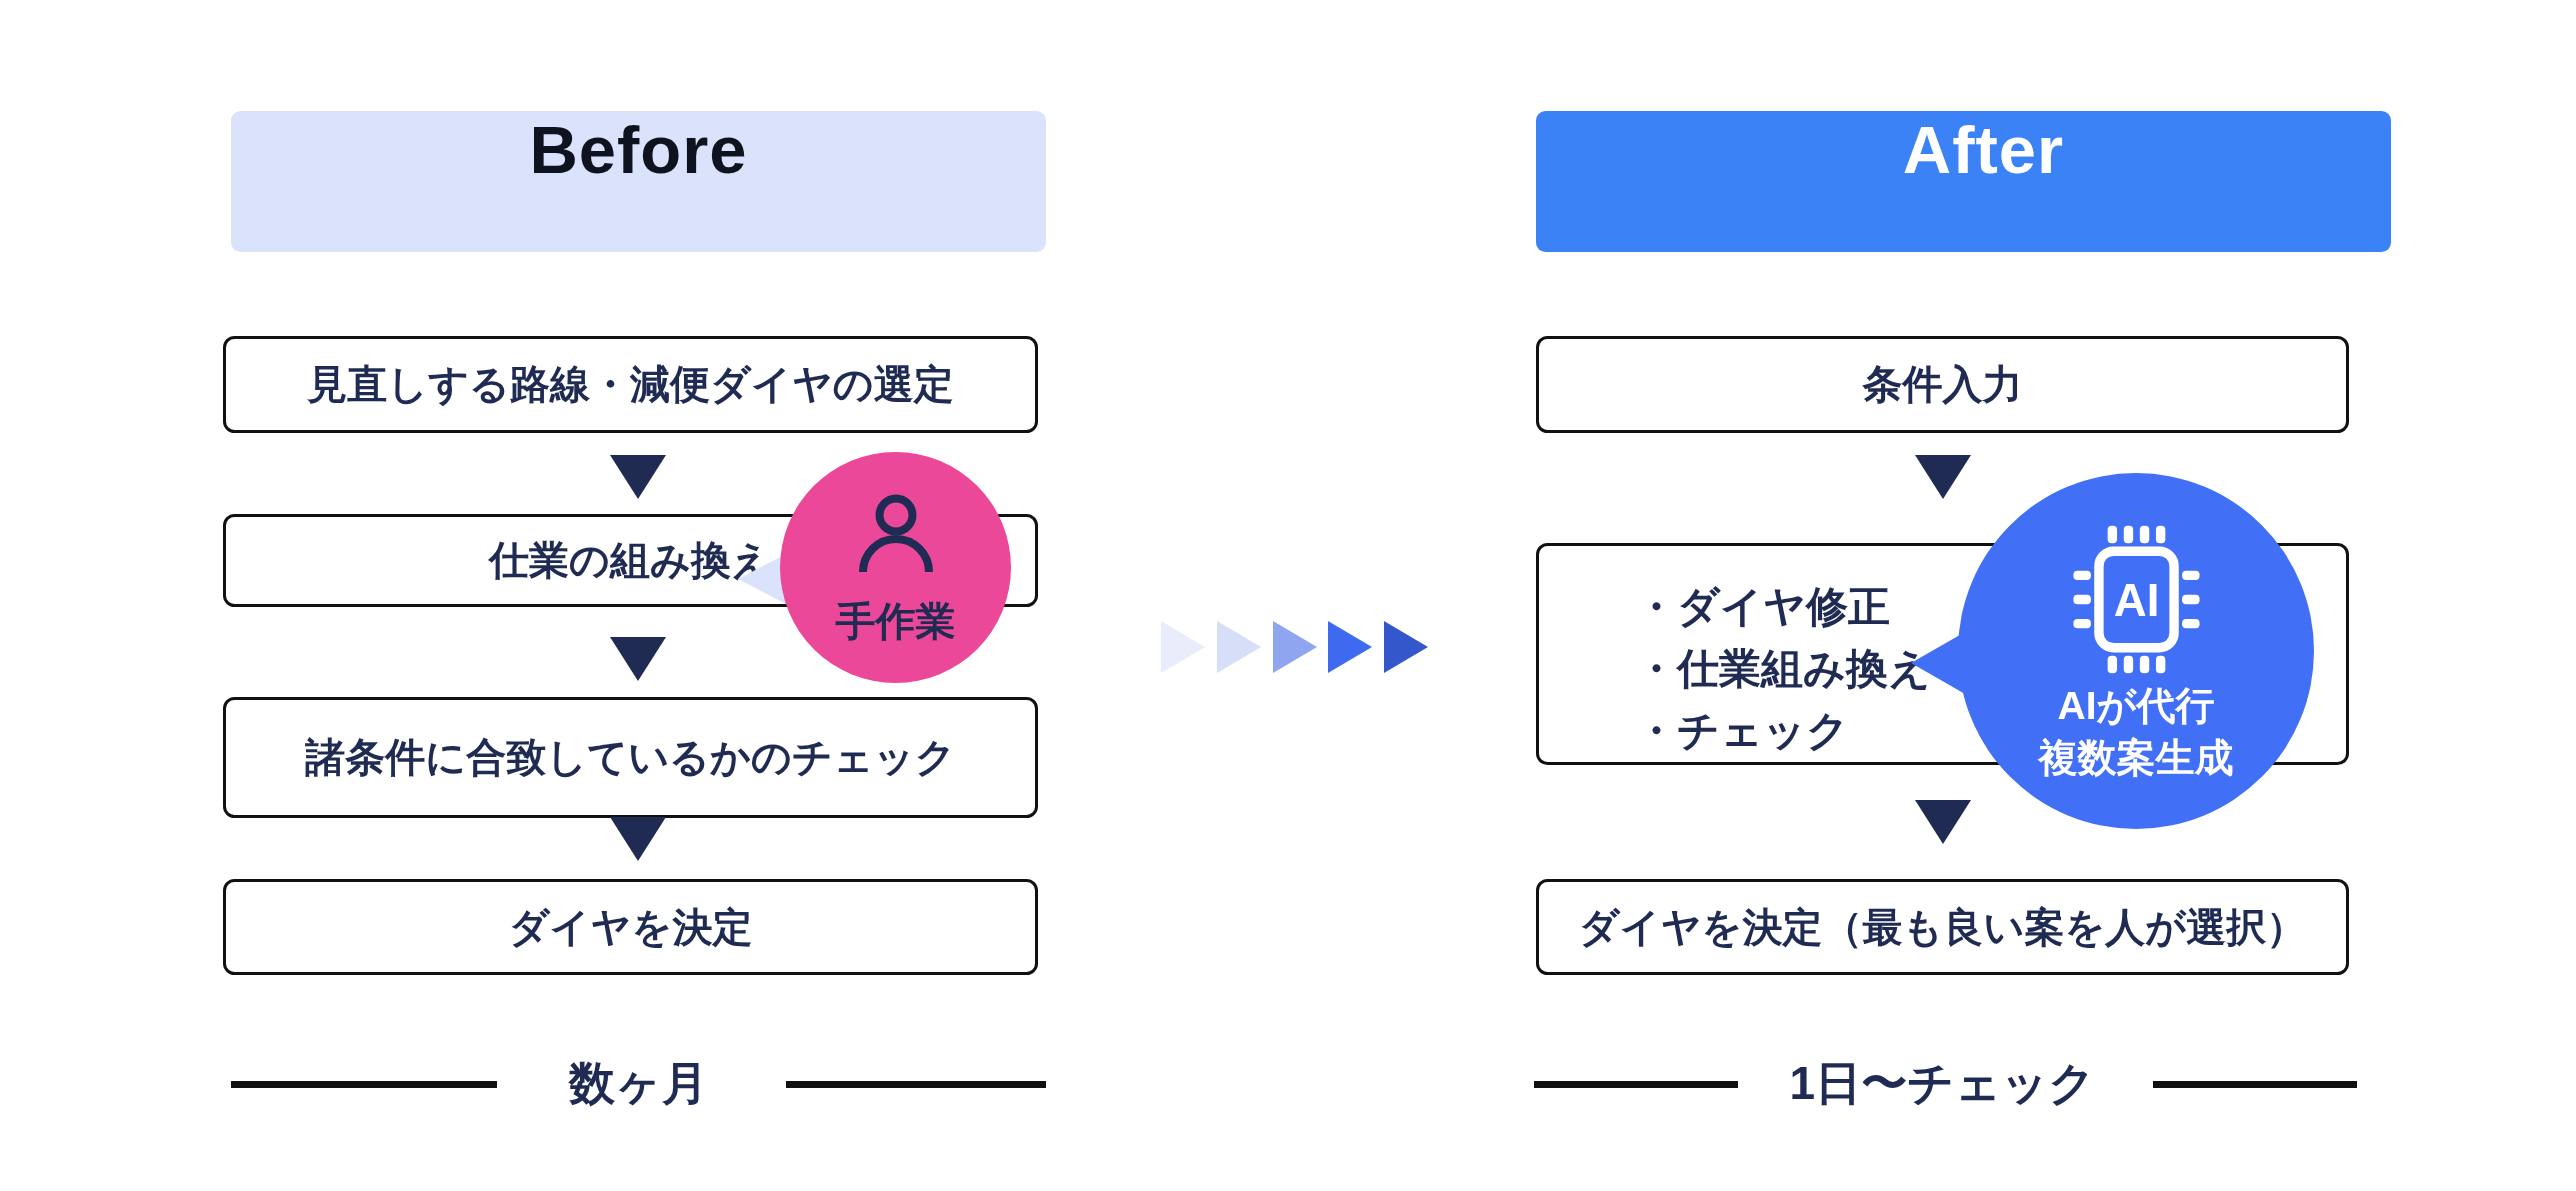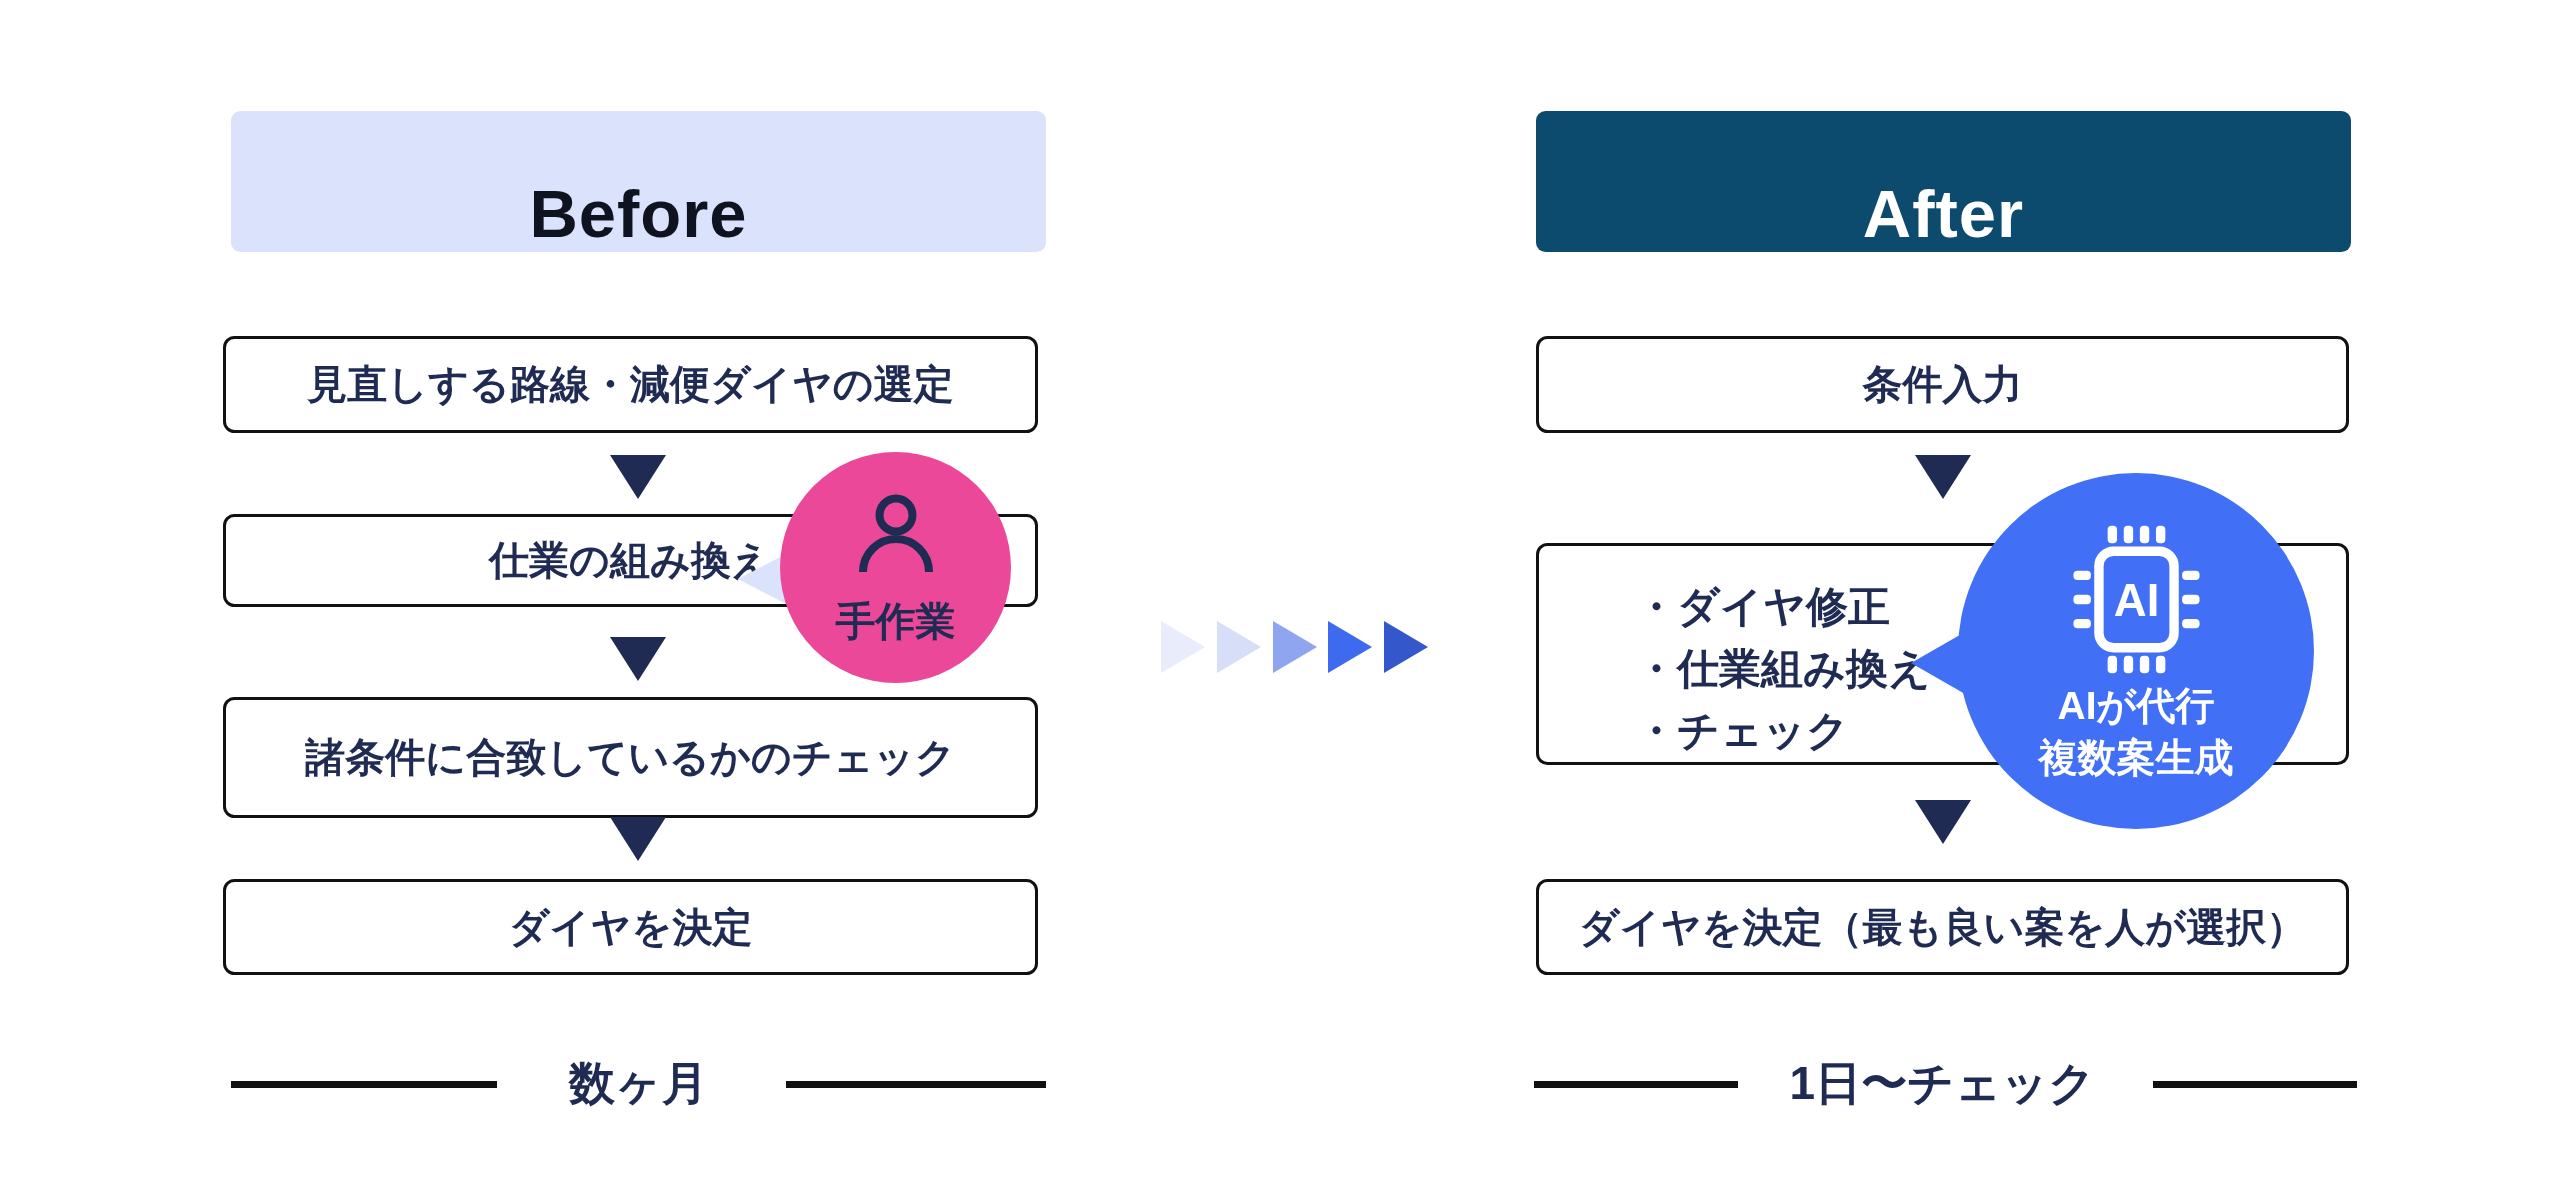--- a/index.html
+++ b/index.html
@@ -8,7 +8,7 @@
 
   
   .col-header{position:absolute;top:111px;height:141px;width:815px;border-radius:9.6px;
-    display:flex;align-items:flex-end;justify-content:center;
+    display:flex;align-items:flex-start;justify-content:center;
     font-size:67px;font-weight:bold;letter-spacing:1px;}
   .hdr-before{left:231px;background:#dbe2fc;color:#0f1320;}
   .hdr-after{left:1536px;background:#0c4a6e;color:#ffffff;}

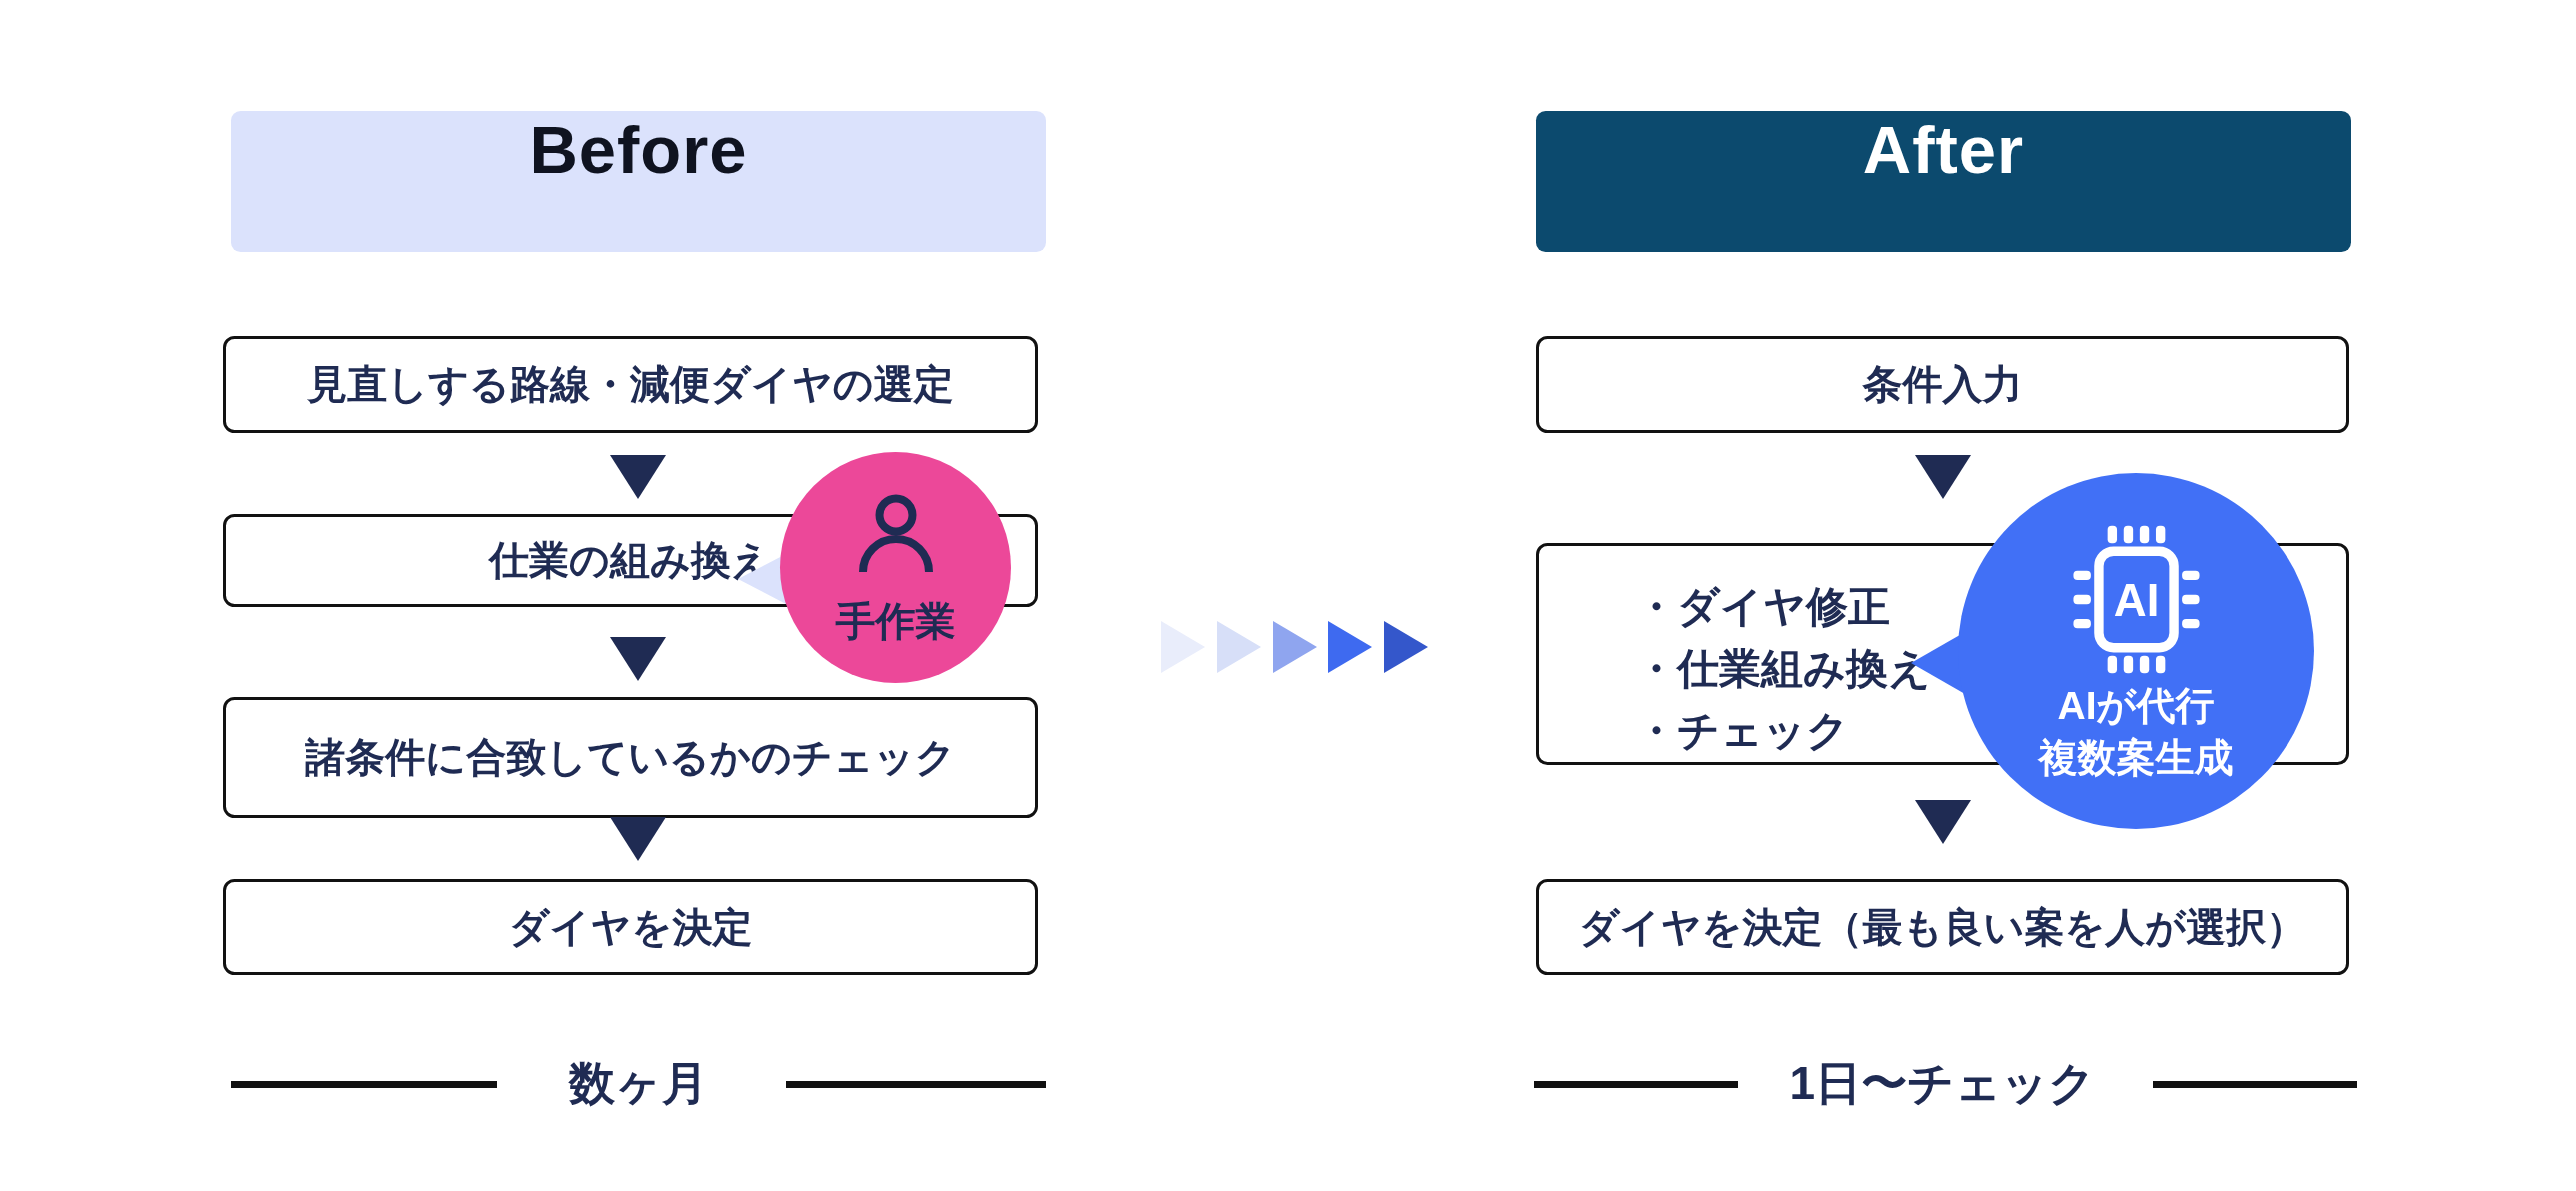--- a/index.html
+++ b/index.html
@@ -11,7 +11,7 @@
     display:flex;align-items:flex-start;justify-content:center;
     font-size:67px;font-weight:bold;letter-spacing:1px;}
   .hdr-before{left:231px;background:#dbe2fc;color:#0f1320;}
-  .hdr-after{left:1536px;background:#0c4a6e;color:#ffffff;}
+  .hdr-after{left:1536px;background:#3b82f6;color:#ffffff;padding-left:40px;}
 
   
   .step-box{position:absolute;width:815px;background:#ffffff;border:3.8px solid #111111;border-radius:11.5px;

